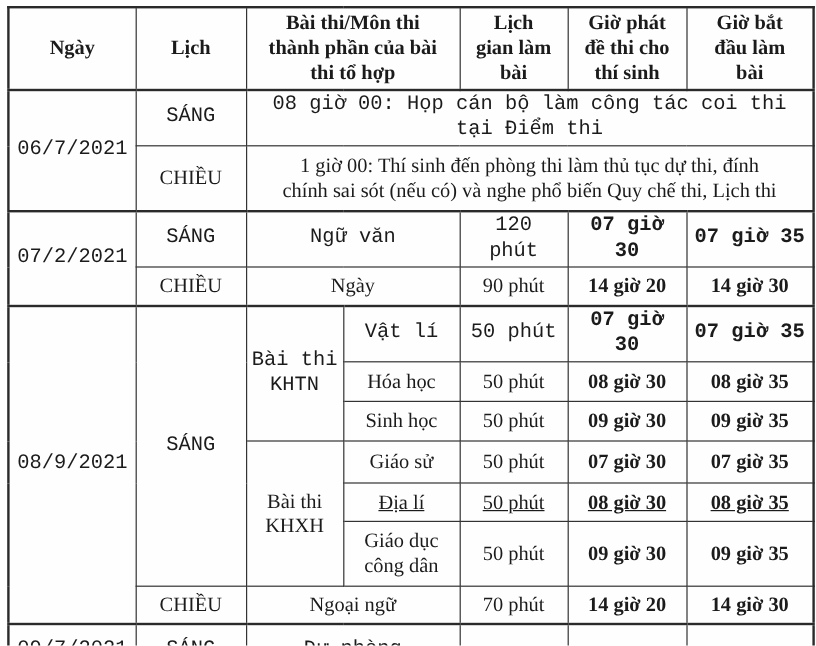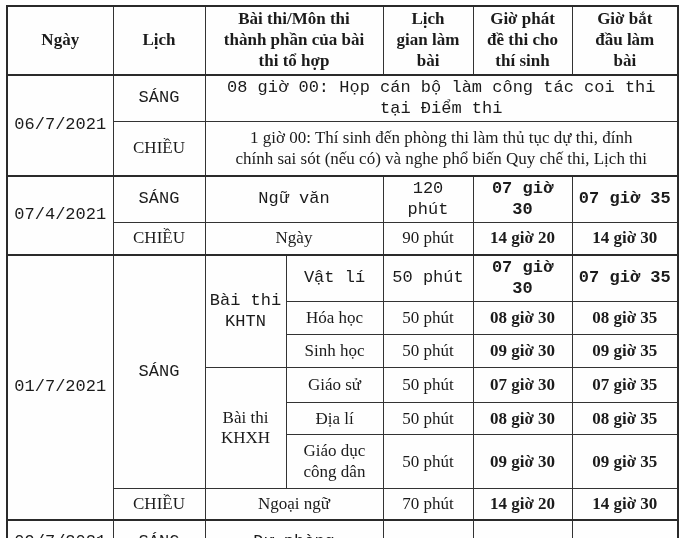--- a/index.html
+++ b/index.html
@@ -116,7 +116,7 @@
       </tr>
 
       <tr class="block-start h-r3">
-        <td rowspan="2">07/4/2021</td>
+        <td rowspan="2">07/2/2021</td>
         <td>SÁNG</td>
         <td colspan="2">Ngữ văn</td>
         <td>120 phút</td>

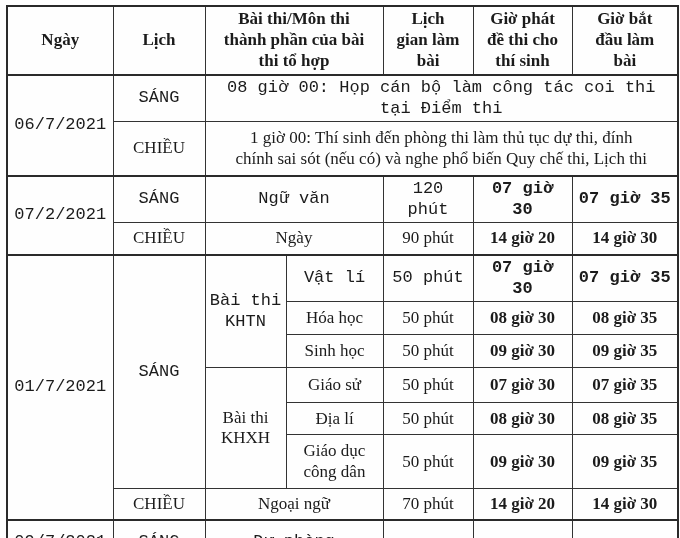--- a/index.html
+++ b/index.html
@@ -132,7 +132,7 @@
       </tr>
 
       <tr class="block-start h-r5">
-        <td rowspan="7">01/7/2021</td>
+        <td rowspan="7">08/9/2021</td>
         <td rowspan="6">SÁNG</td>
         <td rowspan="3">Bài thi
 KHTN</td>

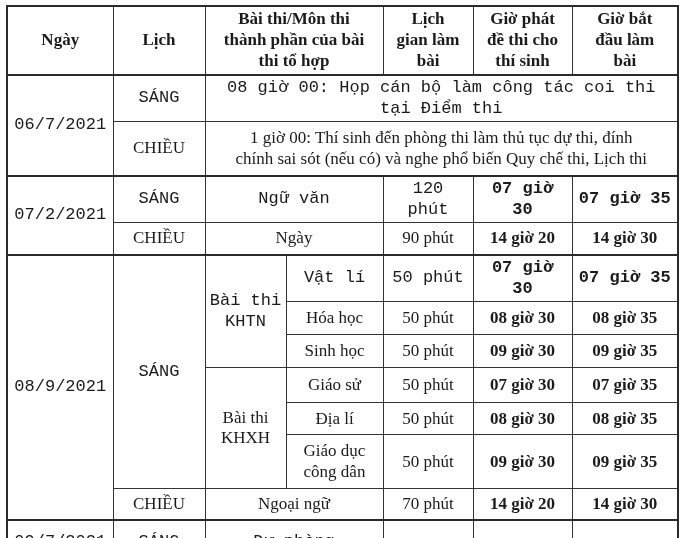--- a/index.html
+++ b/index.html
@@ -65,7 +65,7 @@
   tr.h-r6  { height: 33px; }
   tr.h-r7  { height: 33px; font-family: Liberation Serif, serif; }
   tr.h-r8  { height: 35px; }
-  tr.h-r9  { height: 32px; }
+  tr.h-r9  { height: 32px; text-decoration: underline; }
   tr.h-r10 { height: 54px; }
   tr.h-r11 { height: 31px; }
   tr.h-r12 { height: 44px; margin-left: 24px; }

